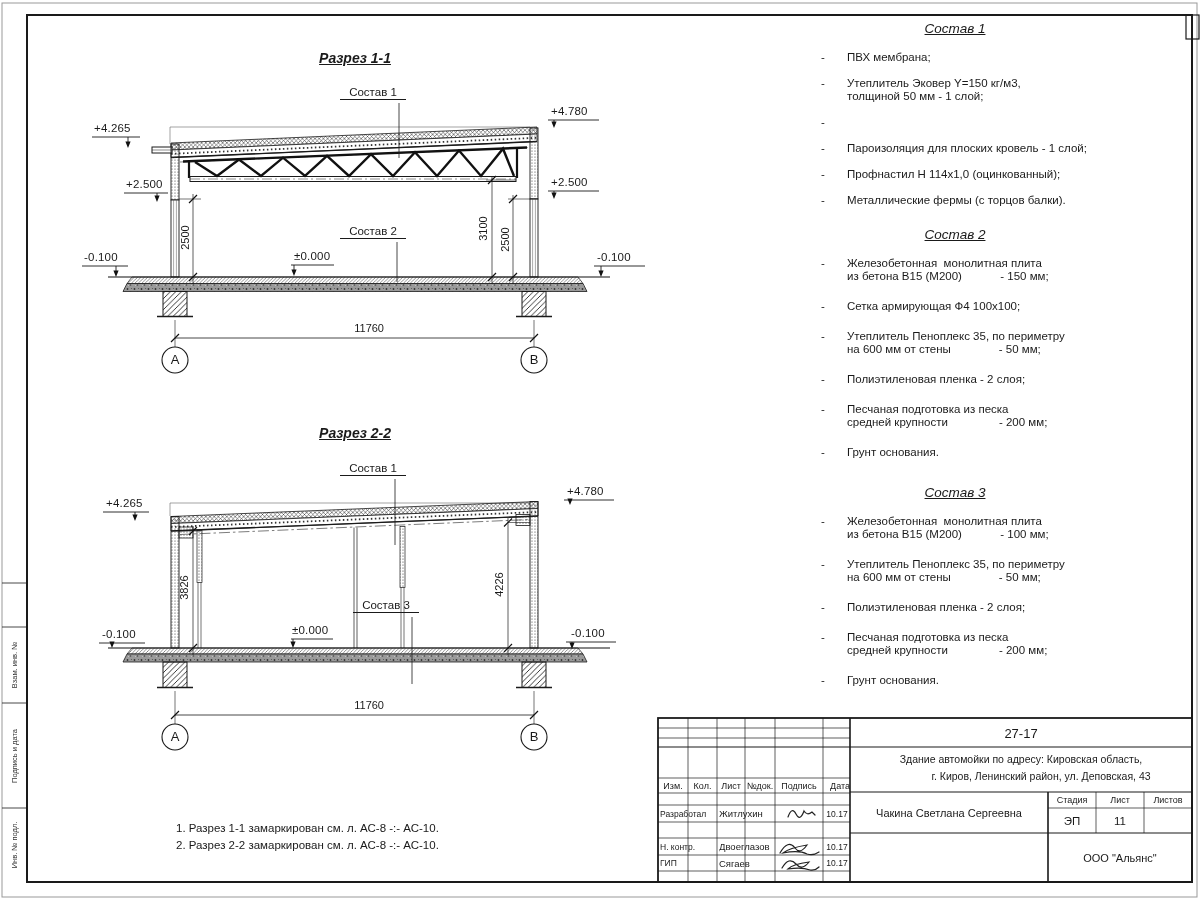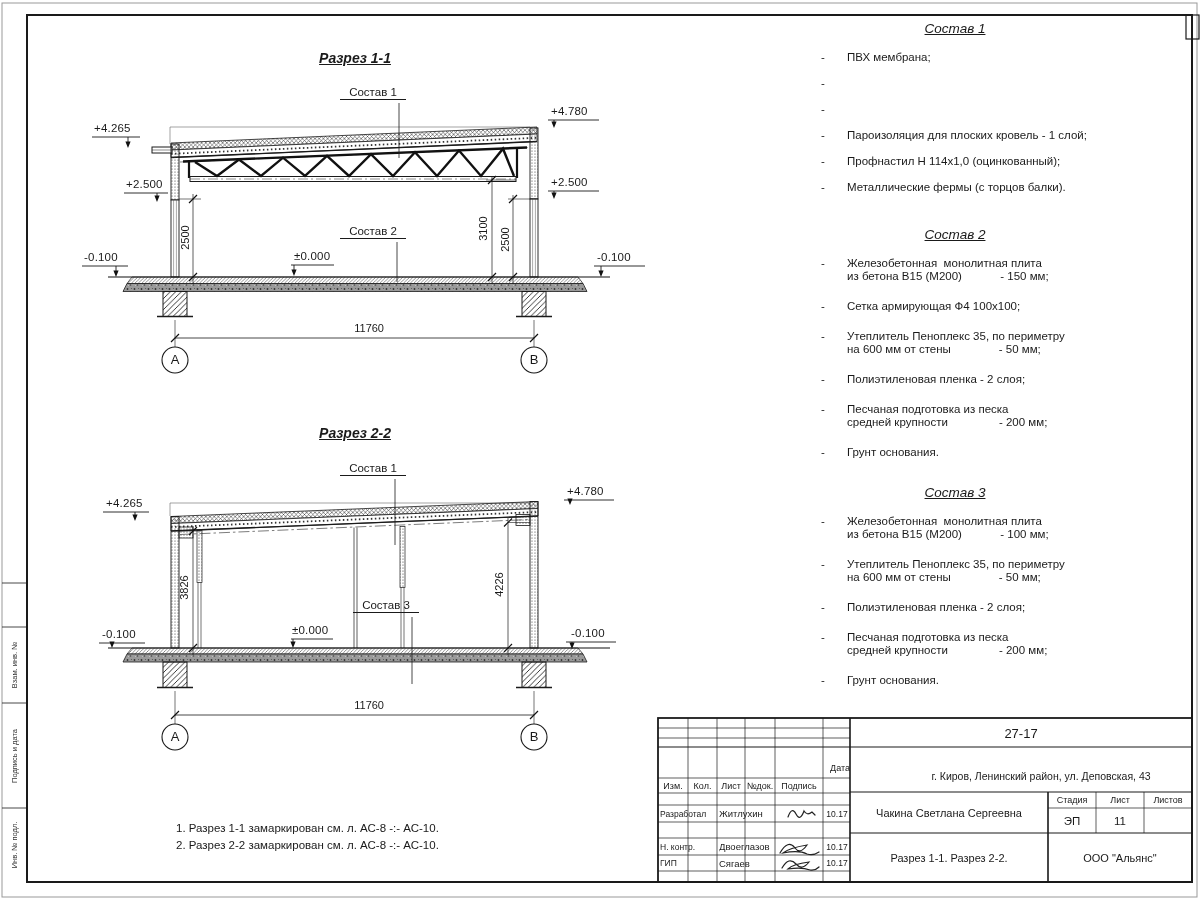--- a/index.html
+++ b/index.html
@@ -220,6 +220,7 @@
       </div>
   <div class="ci">
         <span class="dash">-</span>
+        <div class="cl"><div>Утеплитель Эковер Y=150 кг/м3,</div><div>толщиной 50 мм - 1 слой;</div></div>
       </div>
   <div class="ci">
         <span class="dash">-</span>

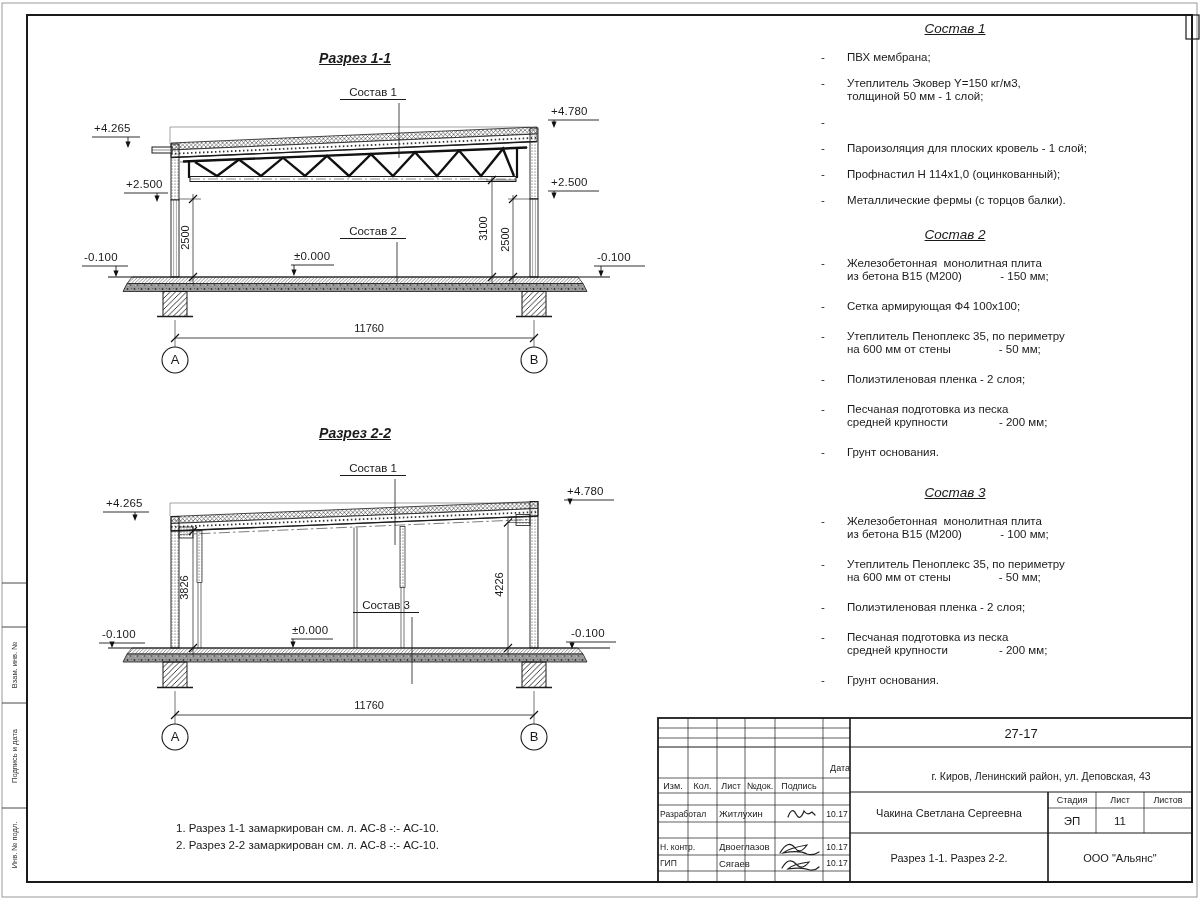--- a/index.html
+++ b/index.html
@@ -297,6 +297,7 @@
 </div>
 
 <div class="tbt" style="left:850px;top:720px;width:342px;height:26px;font-size:13px;">27-17</div>
+<div class="tbt" style="left:852px;top:749px;width:338px;height:20px;font-size:10.5px;">Здание автомойки по адресу: Кировская область,</div>
 <div class="tbt" style="left:852px;top:766px;width:338px;height:20px;font-size:10.5px;padding-left:20px;">г. Киров, Ленинский район, ул. Деповская, 43</div>
 
 <div class="tbt" style="left:658px;top:778px;width:30px;height:15px;font-size:9px;">Изм.</div>

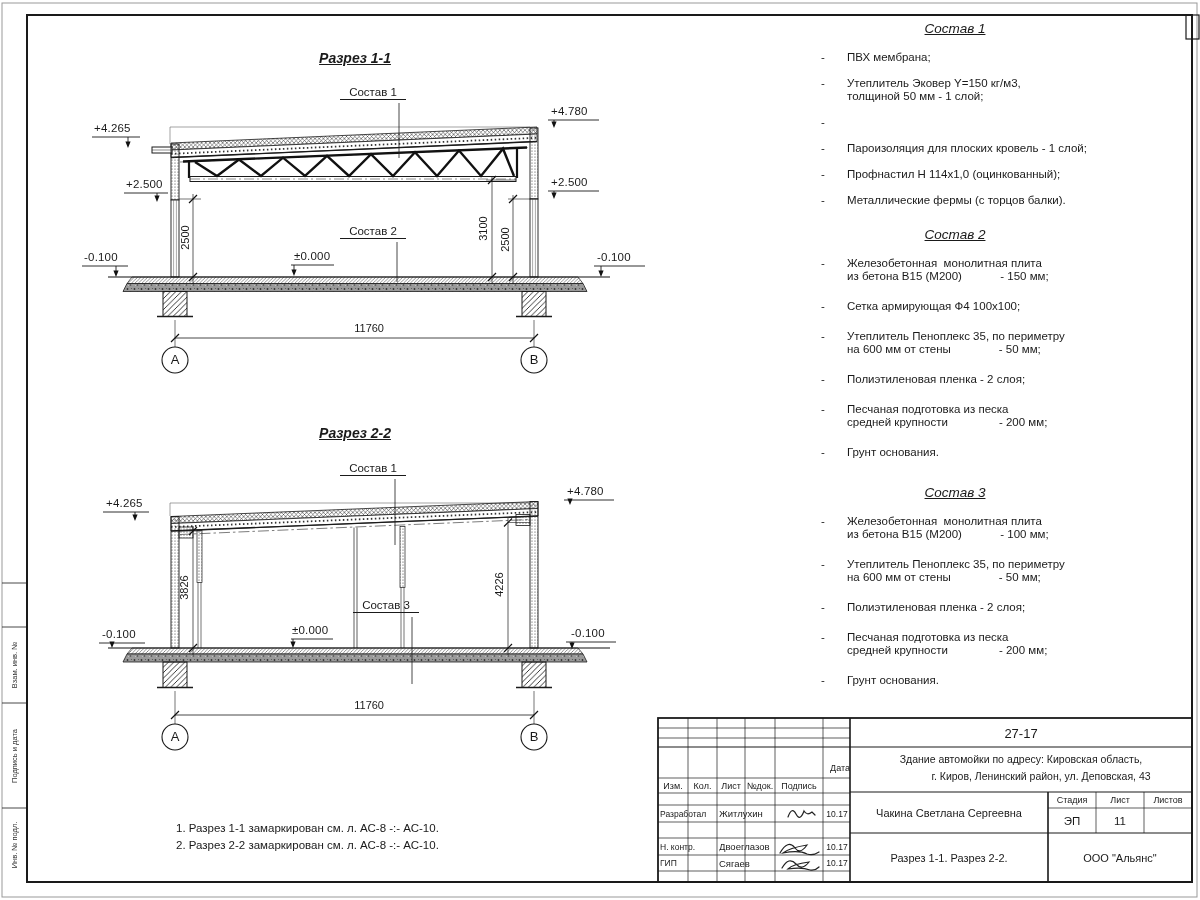--- a/index.html
+++ b/index.html
@@ -305,7 +305,7 @@
 <div class="tbt" style="left:717px;top:778px;width:28px;height:15px;font-size:9px;">Лист</div>
 <div class="tbt" style="left:745px;top:778px;width:30px;height:15px;font-size:9px;">№док.</div>
 <div class="tbt" style="left:775px;top:778px;width:48px;height:15px;font-size:9px;">Подпись</div>
-<div class="tbt" style="left:823px;top:760px;width:34px;height:15px;font-size:9px;">Дата</div>
+<div class="tbt" style="left:823px;top:778px;width:34px;height:15px;font-size:9px;">Дата</div>
 
 <div class="tbt left" style="left:660px;top:805px;width:57px;height:17px;font-size:8.5px;">Разработал</div>
 <div class="tbt left" style="left:719px;top:805px;width:55px;height:17px;font-size:9.5px;">Житлухин</div>

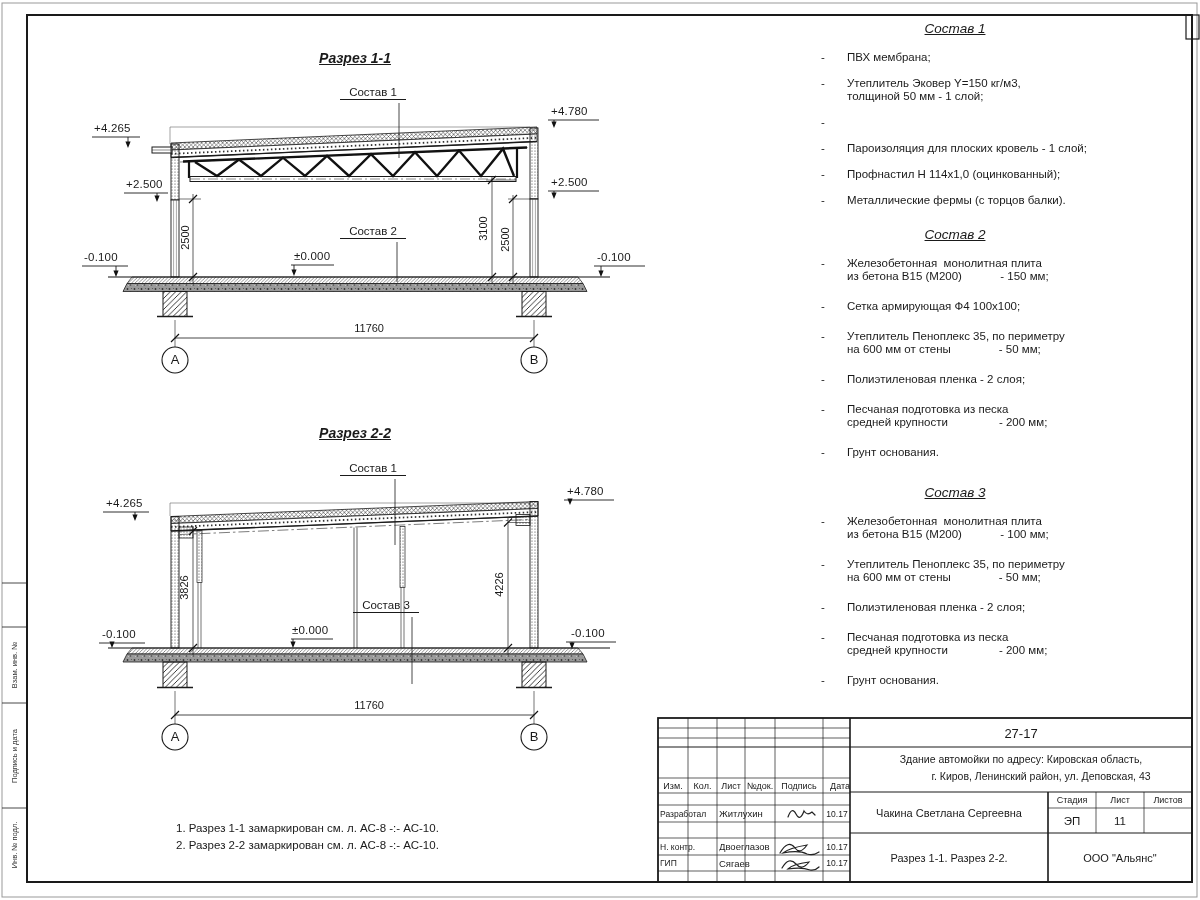--- a/index.html
+++ b/index.html
@@ -326,7 +326,6 @@
 <div class="tbt" style="left:1048px;top:808px;width:48px;height:25px;font-size:11.5px;">ЭП</div>
 <div class="tbt" style="left:1096px;top:808px;width:48px;height:25px;font-size:11.5px;">11</div>
 <div class="tbt" style="left:1144px;top:808px;width:48px;height:25px;font-size:11.5px;"></div>
-<div class="tbt" style="left:850px;top:833px;width:198px;height:49px;font-size:11px;">Разрез 1-1. Разрез 2-2.</div>
 <div class="tbt" style="left:1048px;top:833px;width:144px;height:49px;font-size:11px;">ООО "Альянс"</div>
 
 <div class="vlab" style="left:-20px;top:659px;">Взам. инв. №</div>

